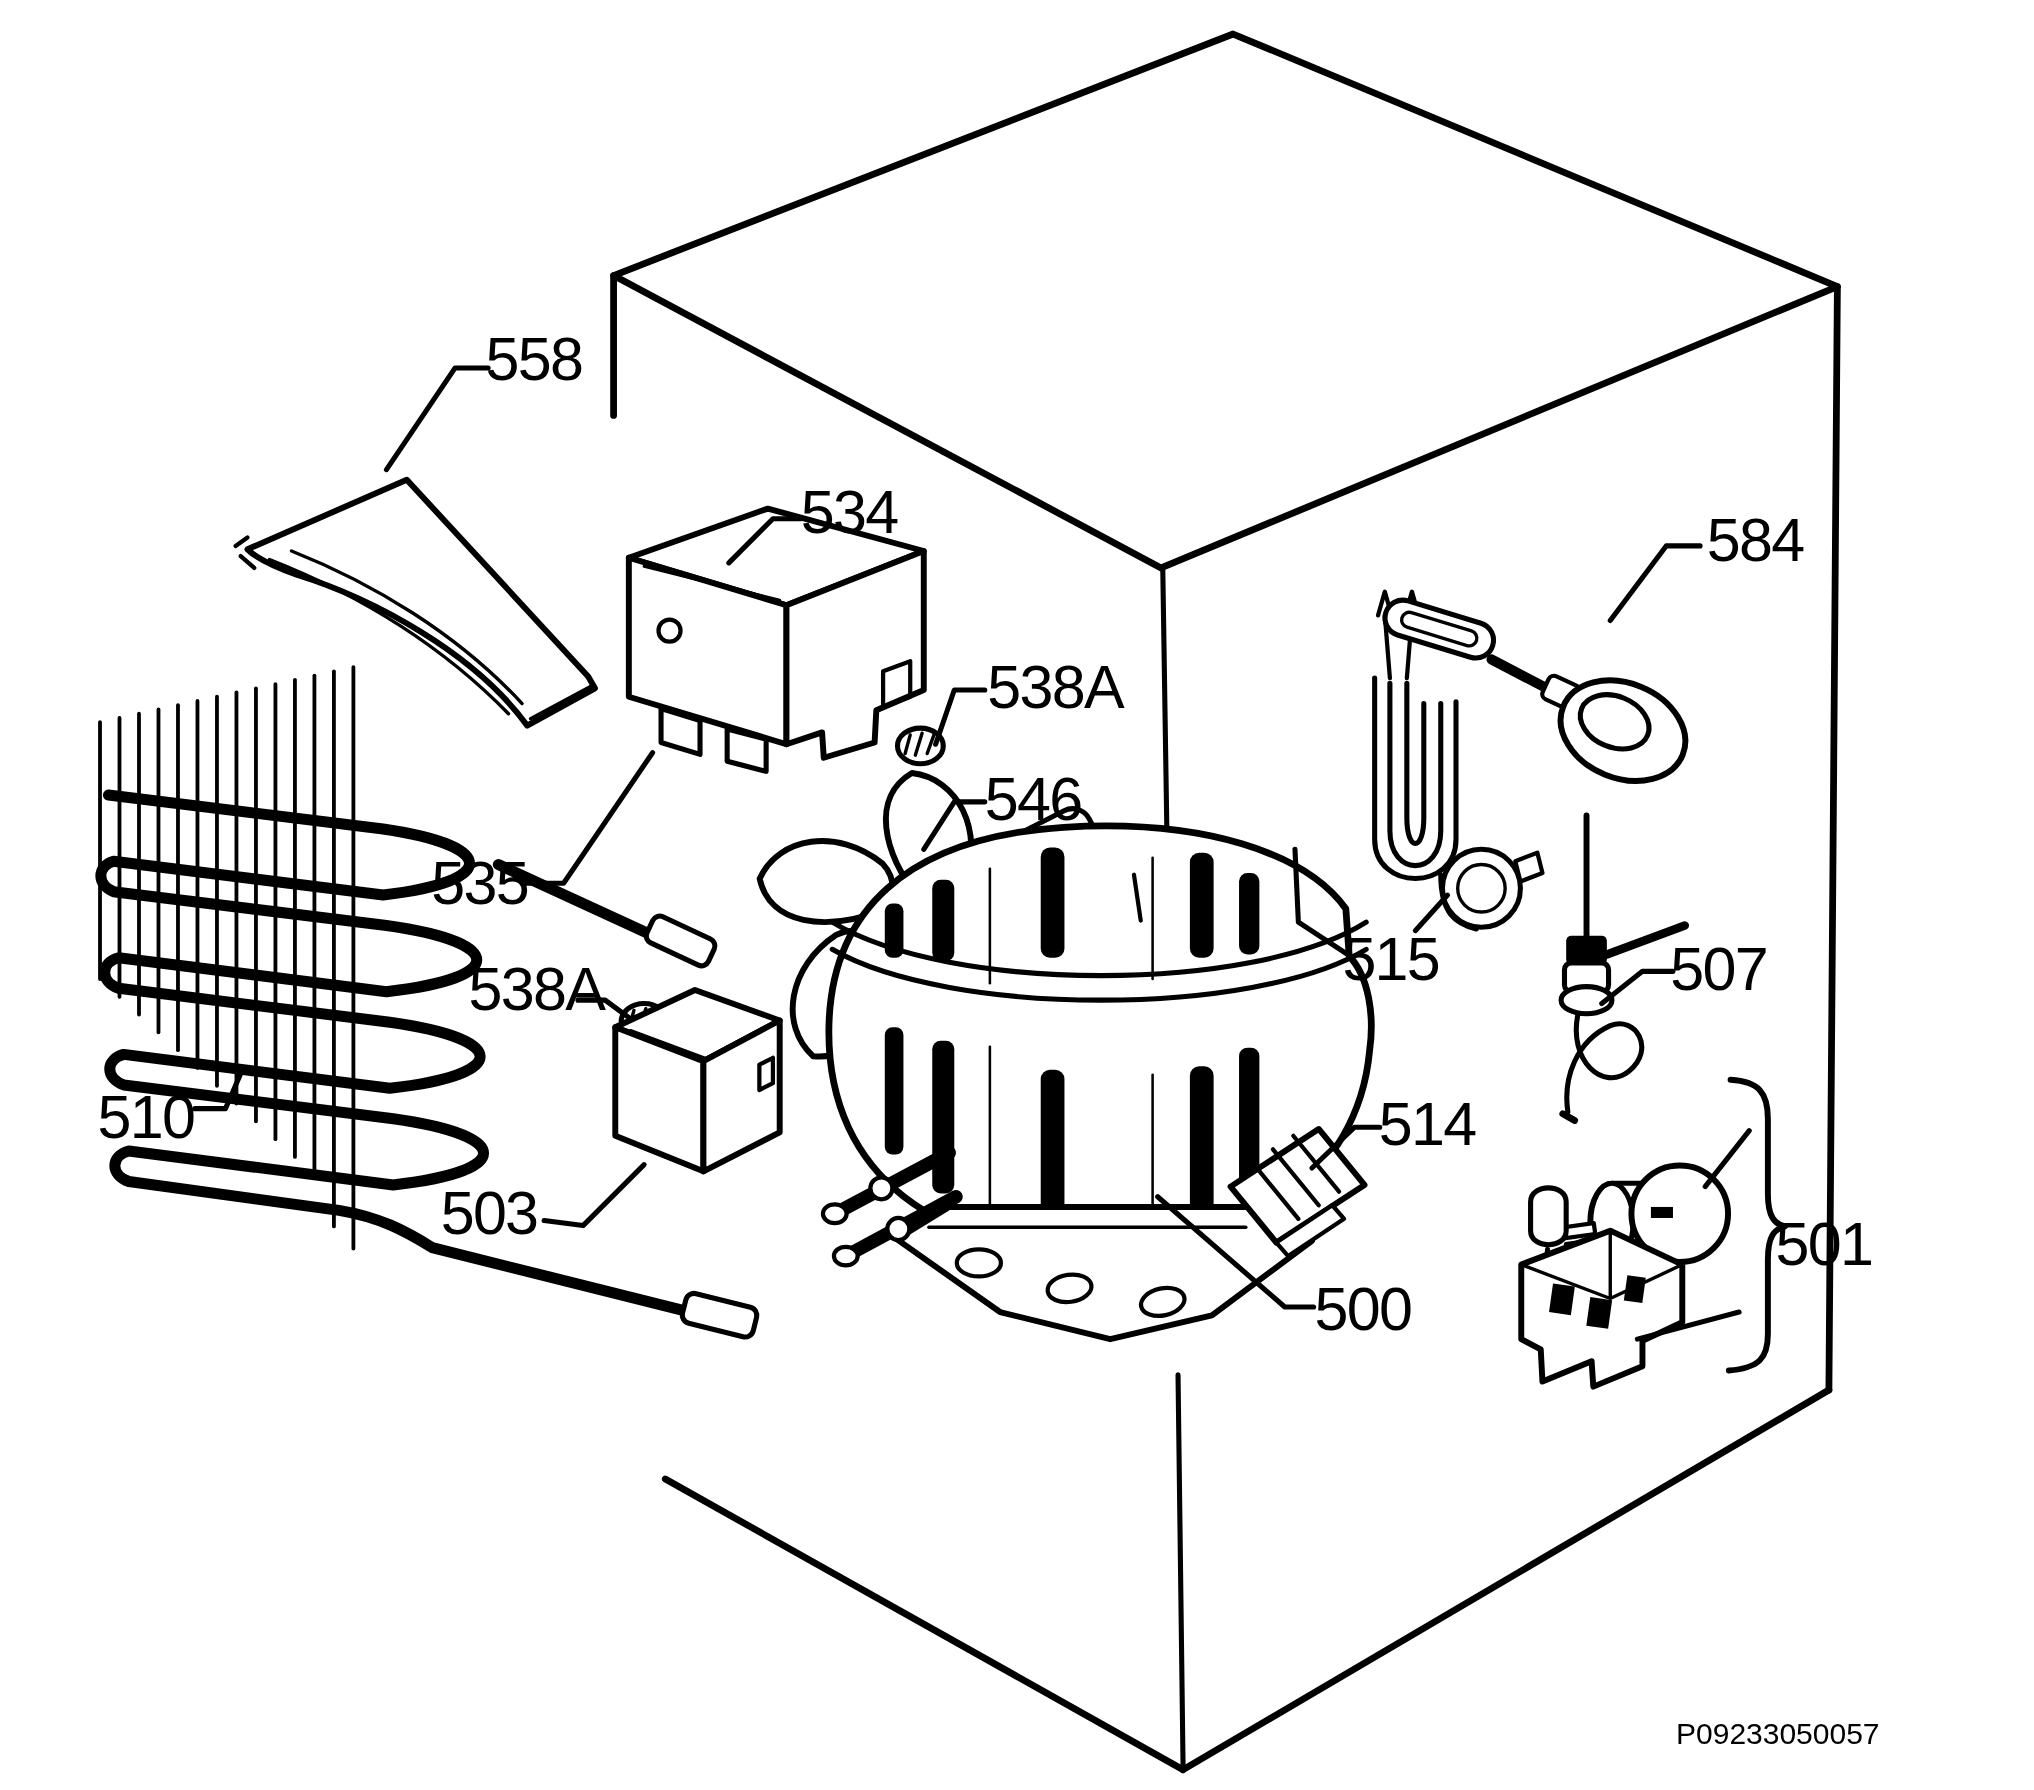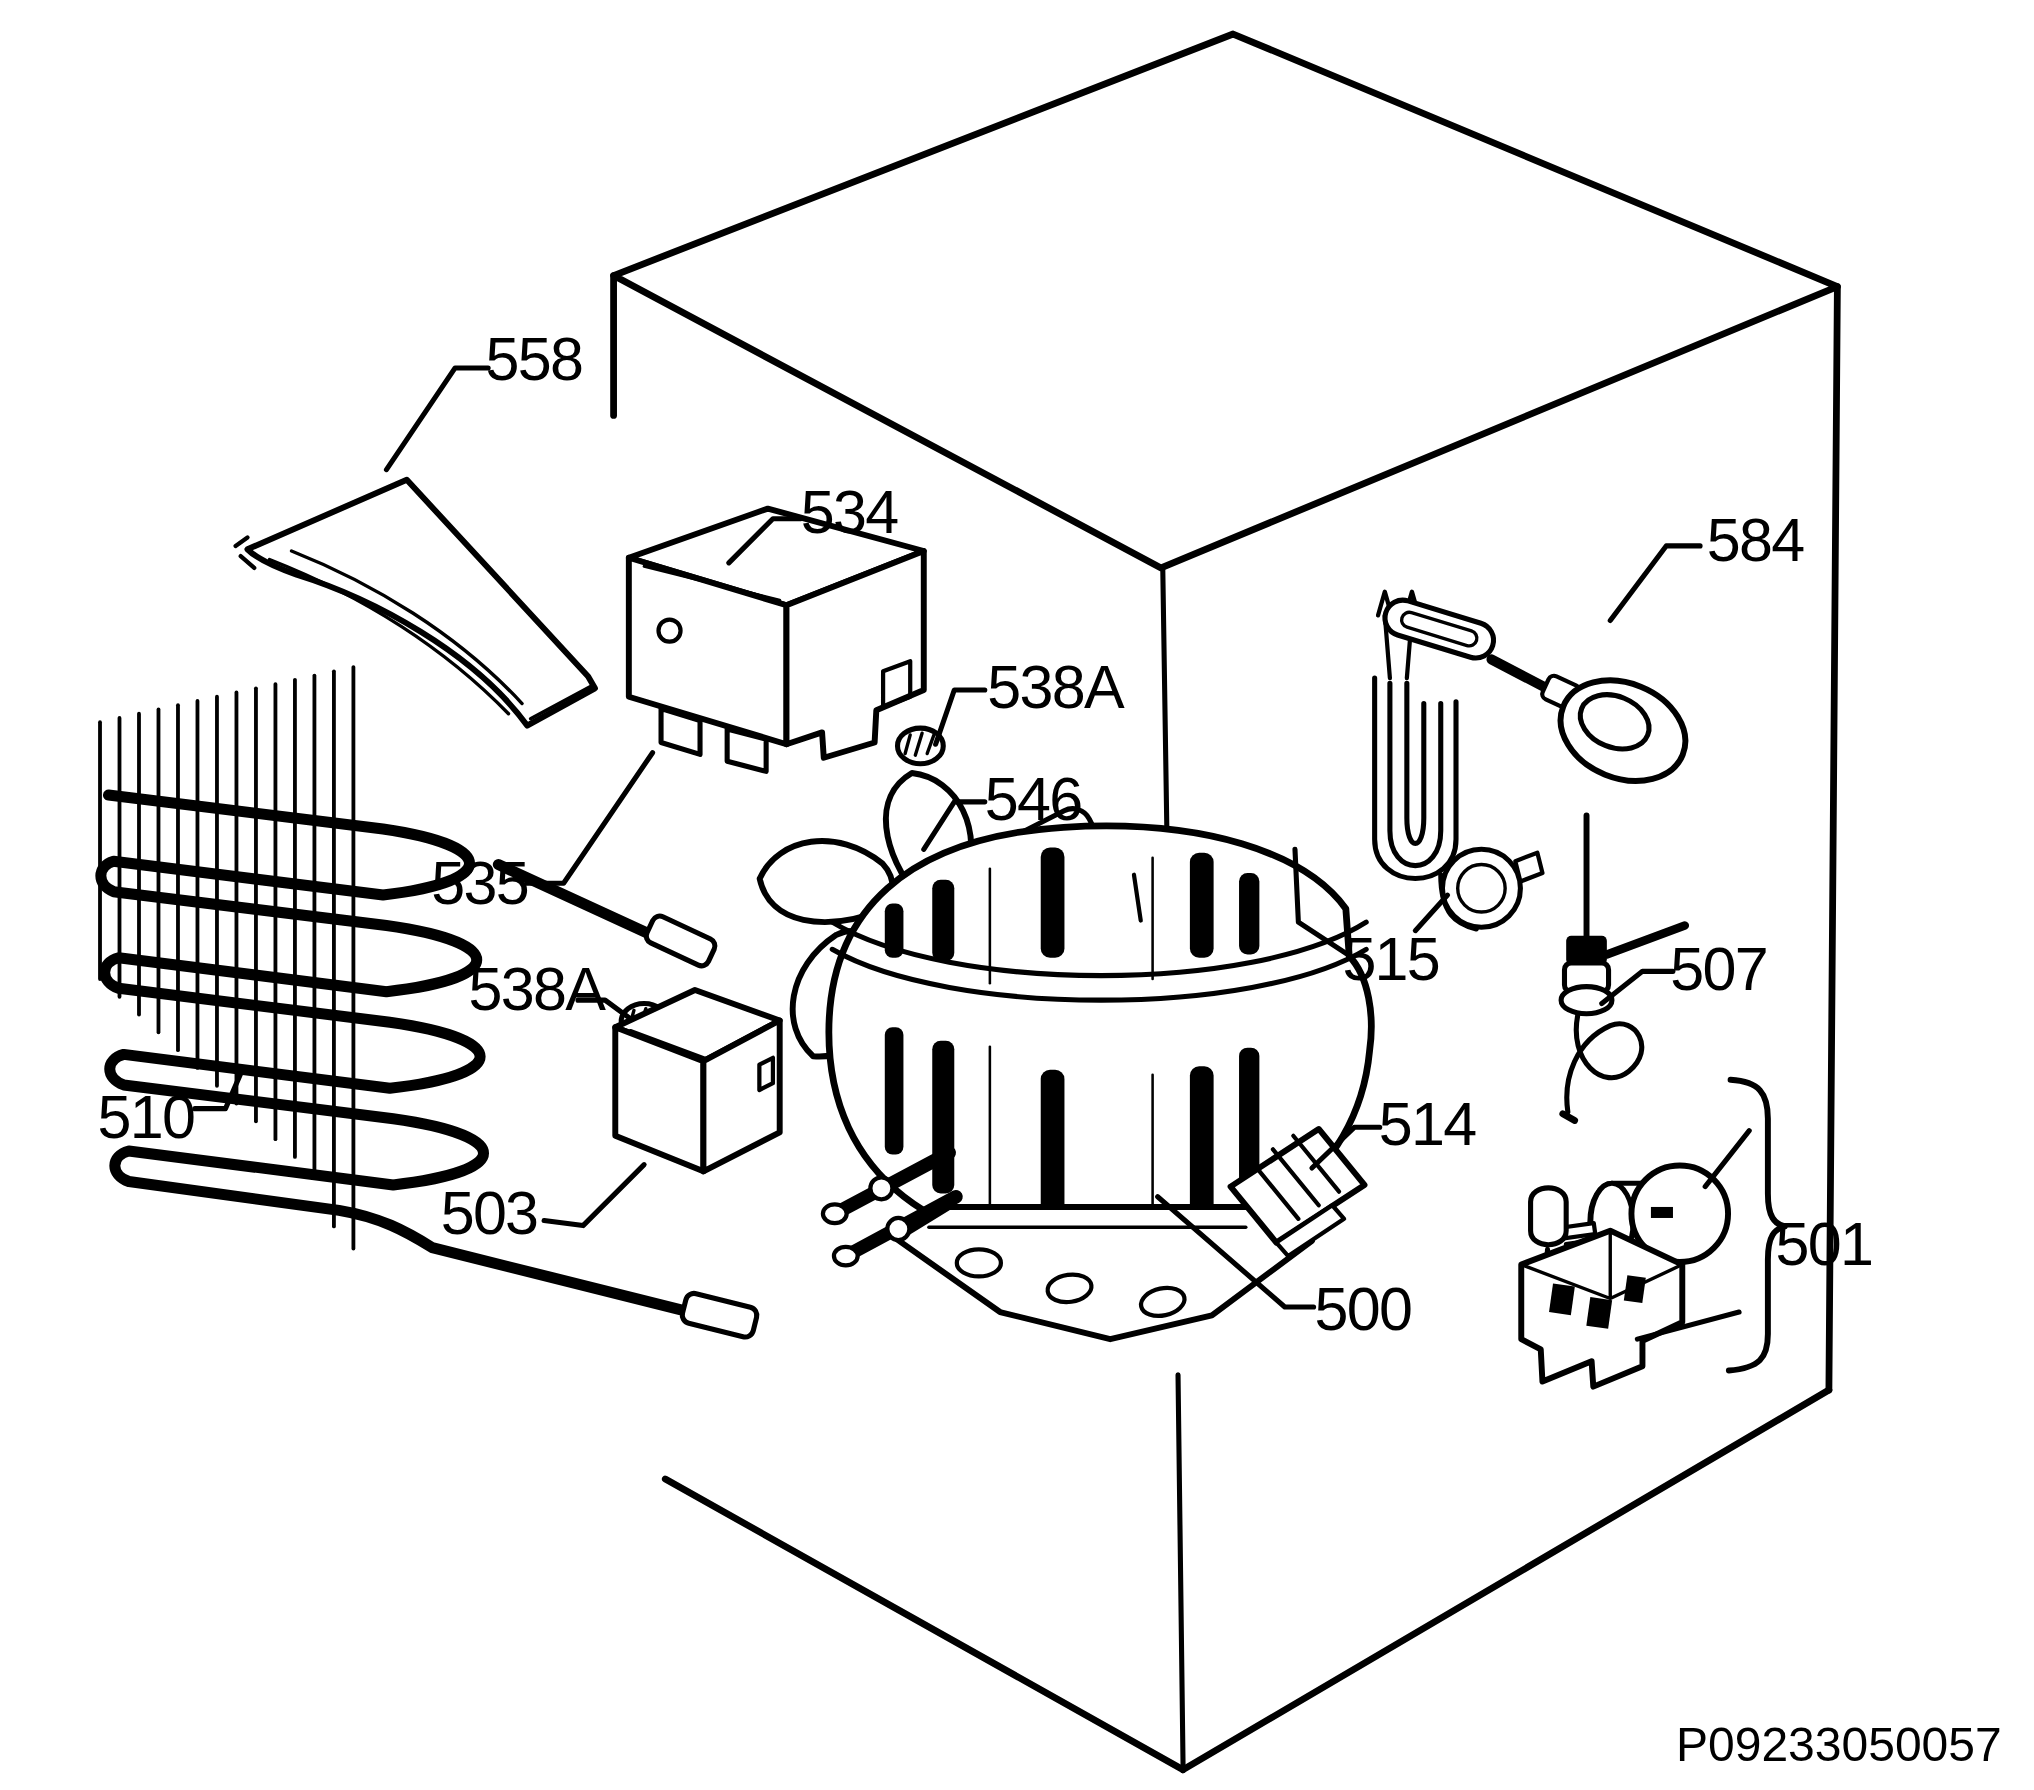--- a/index.html
+++ b/index.html
@@ -13,7 +13,7 @@
   .part-number{font-family:"Liberation Sans",sans-serif;font-size:72px;fill:#000;
                text-anchor:middle;dominant-baseline:central;letter-spacing:-2px;}
   #drawing-code{position:absolute;left:1676px;top:1717px;width:356px;
-                font-size:48px;color:#000;letter-spacing:0px;white-space:nowrap;}
+                font-size:30px;color:#000;letter-spacing:0px;white-space:nowrap;}
 </style>
 </head>
 <body>

